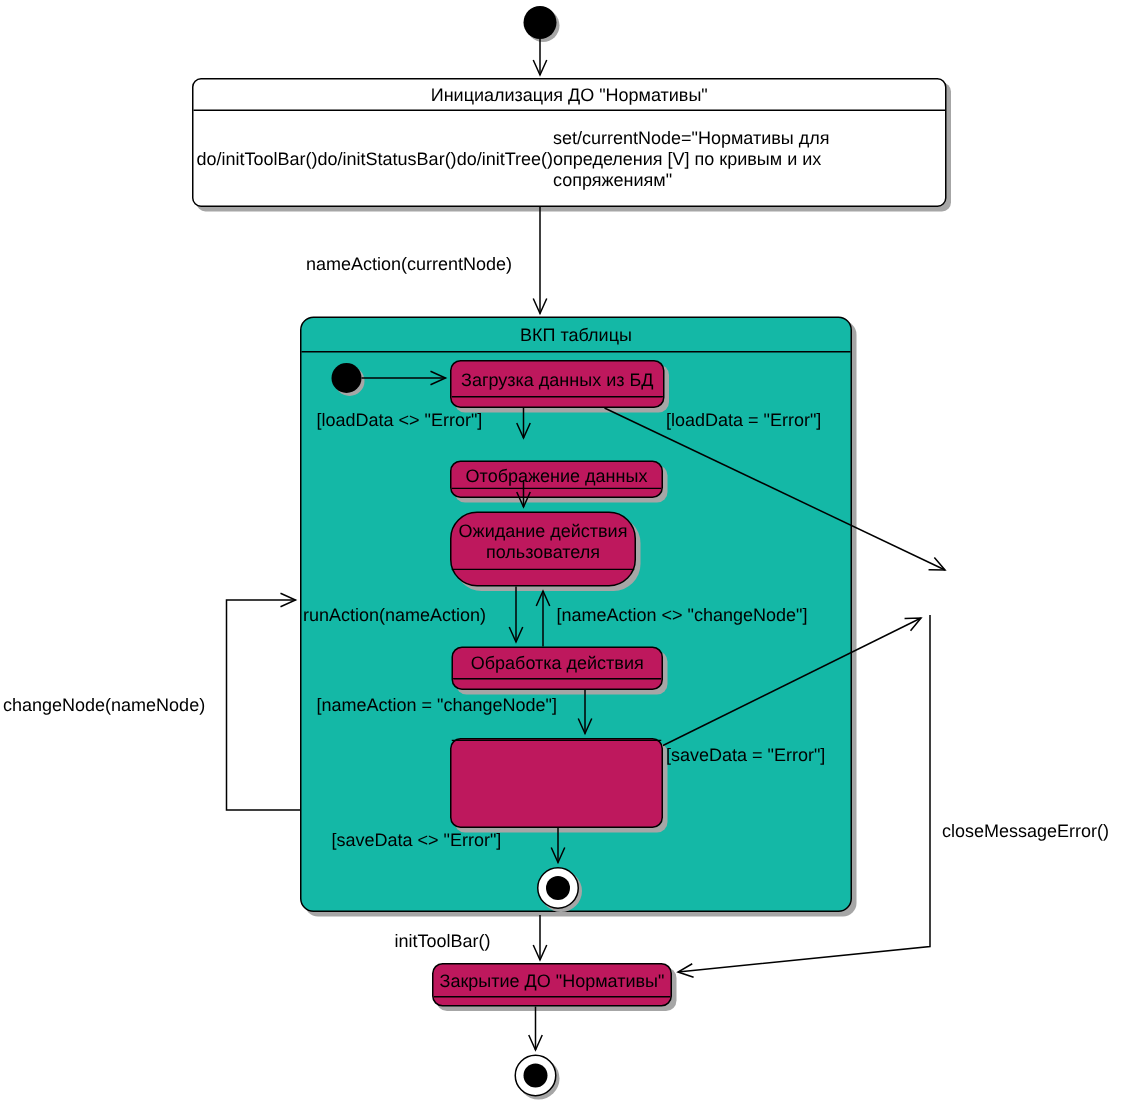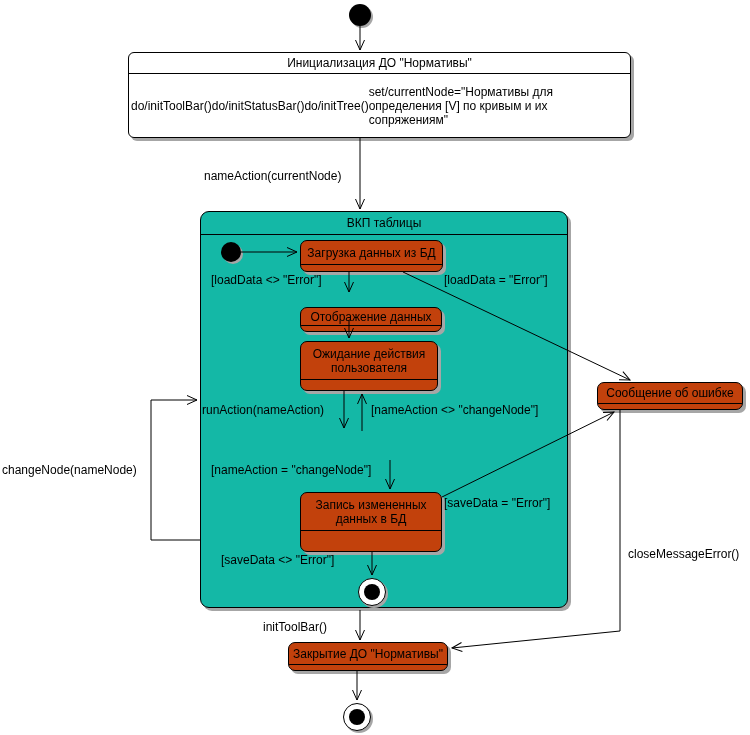--- a/index.html
+++ b/index.html
@@ -11,7 +11,7 @@
   .w{stroke:#000;stroke-width:1;fill:none;}
 
   
-  .state{position:absolute;background:#c2410c;border:1px solid #000;border-radius:7px;
+  .state{position:absolute;background:#be185d;border:1px solid #000;border-radius:7px;
          box-shadow:3px 3px 0 #a6a6a6;display:flex;flex-direction:column;z-index:10;box-sizing:border-box;}
   .sname{flex:1;display:flex;align-items:center;justify-content:center;text-align:center;
          padding:0 3px;line-height:14px;}

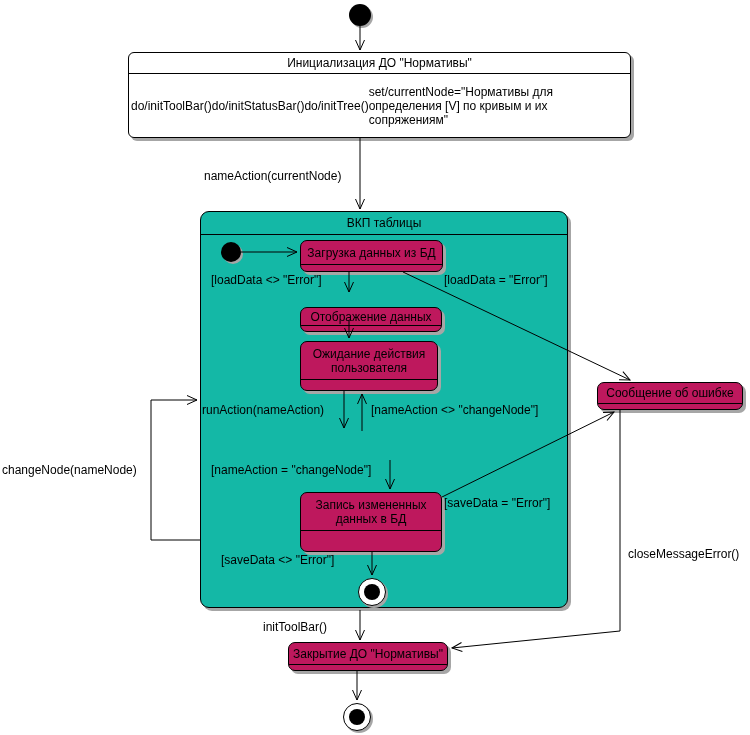--- a/index.html
+++ b/index.html
@@ -75,7 +75,7 @@
     <div class="scompart" style="height:5px;"></div>
   </div>
 
-  <div class="state" style="left:300px;top:341px;width:138px;height:50px;">
+  <div class="state" style="left:300px;top:341px;width:124px;height:50px;border-radius:18px;">
     <div class="sname">Ожидание действия пользователя</div>
     <div class="scompart" style="height:10px;"></div>
   </div>

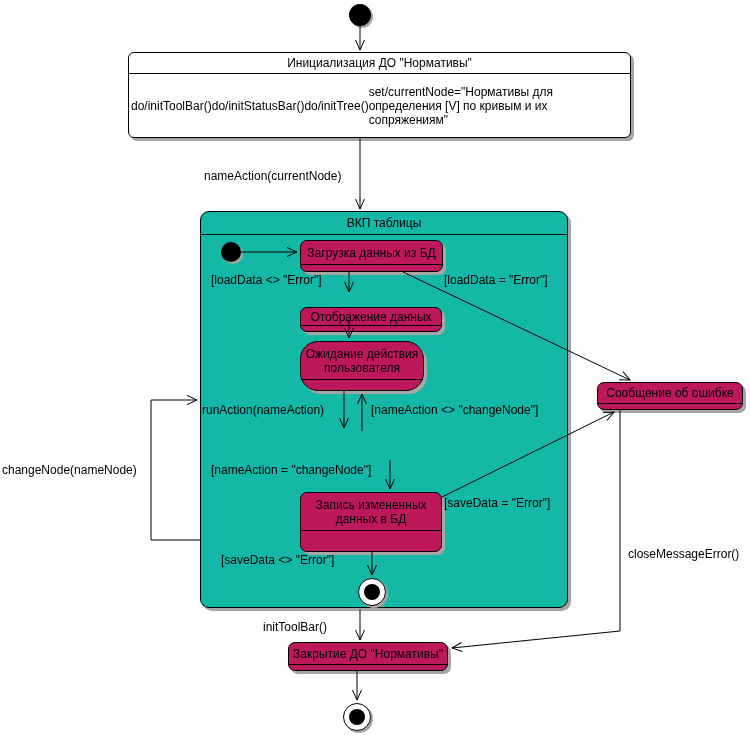--- a/index.html
+++ b/index.html
@@ -86,10 +86,6 @@
     <div class="scompart" style="height:20px;"></div>
   </div>
 
-  <div class="state" style="left:597px;top:382px;width:146px;height:28px;">
-    <div class="sname">Сообщение об ошибке</div>
-    <div class="scompart" style="height:5px;"></div>
-  </div>
 
   <div class="state" style="left:288px;top:642px;width:160px;height:29px;">
     <div class="sname">Закрытие ДО "Нормативы"</div>

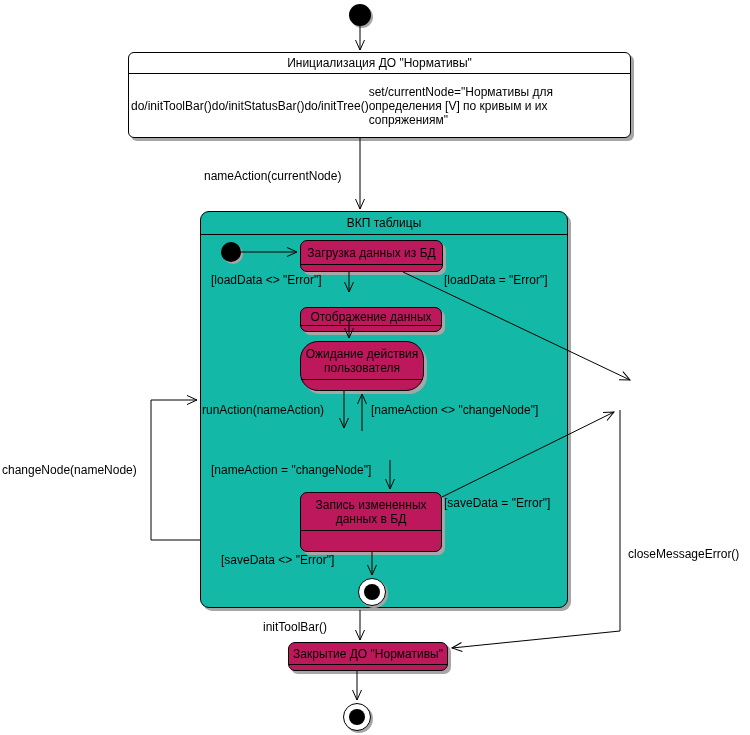--- a/index.html
+++ b/index.html
@@ -80,6 +80,10 @@
     <div class="scompart" style="height:10px;"></div>
   </div>
 
+  <div class="state" style="left:301px;top:431px;width:141px;height:29px;">
+    <div class="sname">Обработка действия</div>
+    <div class="scompart" style="height:6px;"></div>
+  </div>
 
   <div class="state" style="left:300px;top:492px;width:142px;height:60px;">
     <div class="sname">Запись измененных данных в БД</div>

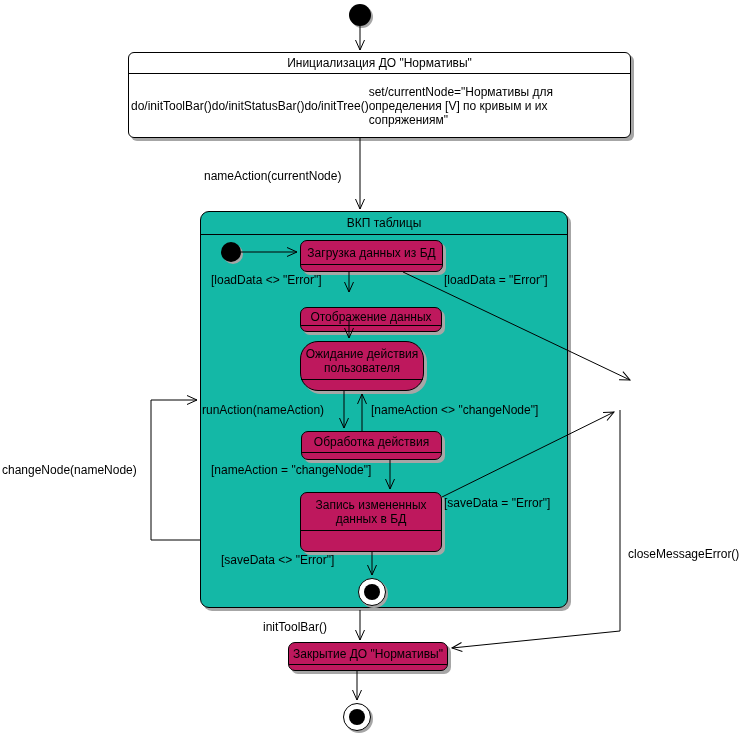--- a/index.html
+++ b/index.html
@@ -86,7 +86,6 @@
   </div>
 
   <div class="state" style="left:300px;top:492px;width:142px;height:60px;">
-    <div class="sname">Запись измененных данных в БД</div>
     <div class="scompart" style="height:20px;"></div>
   </div>
 

